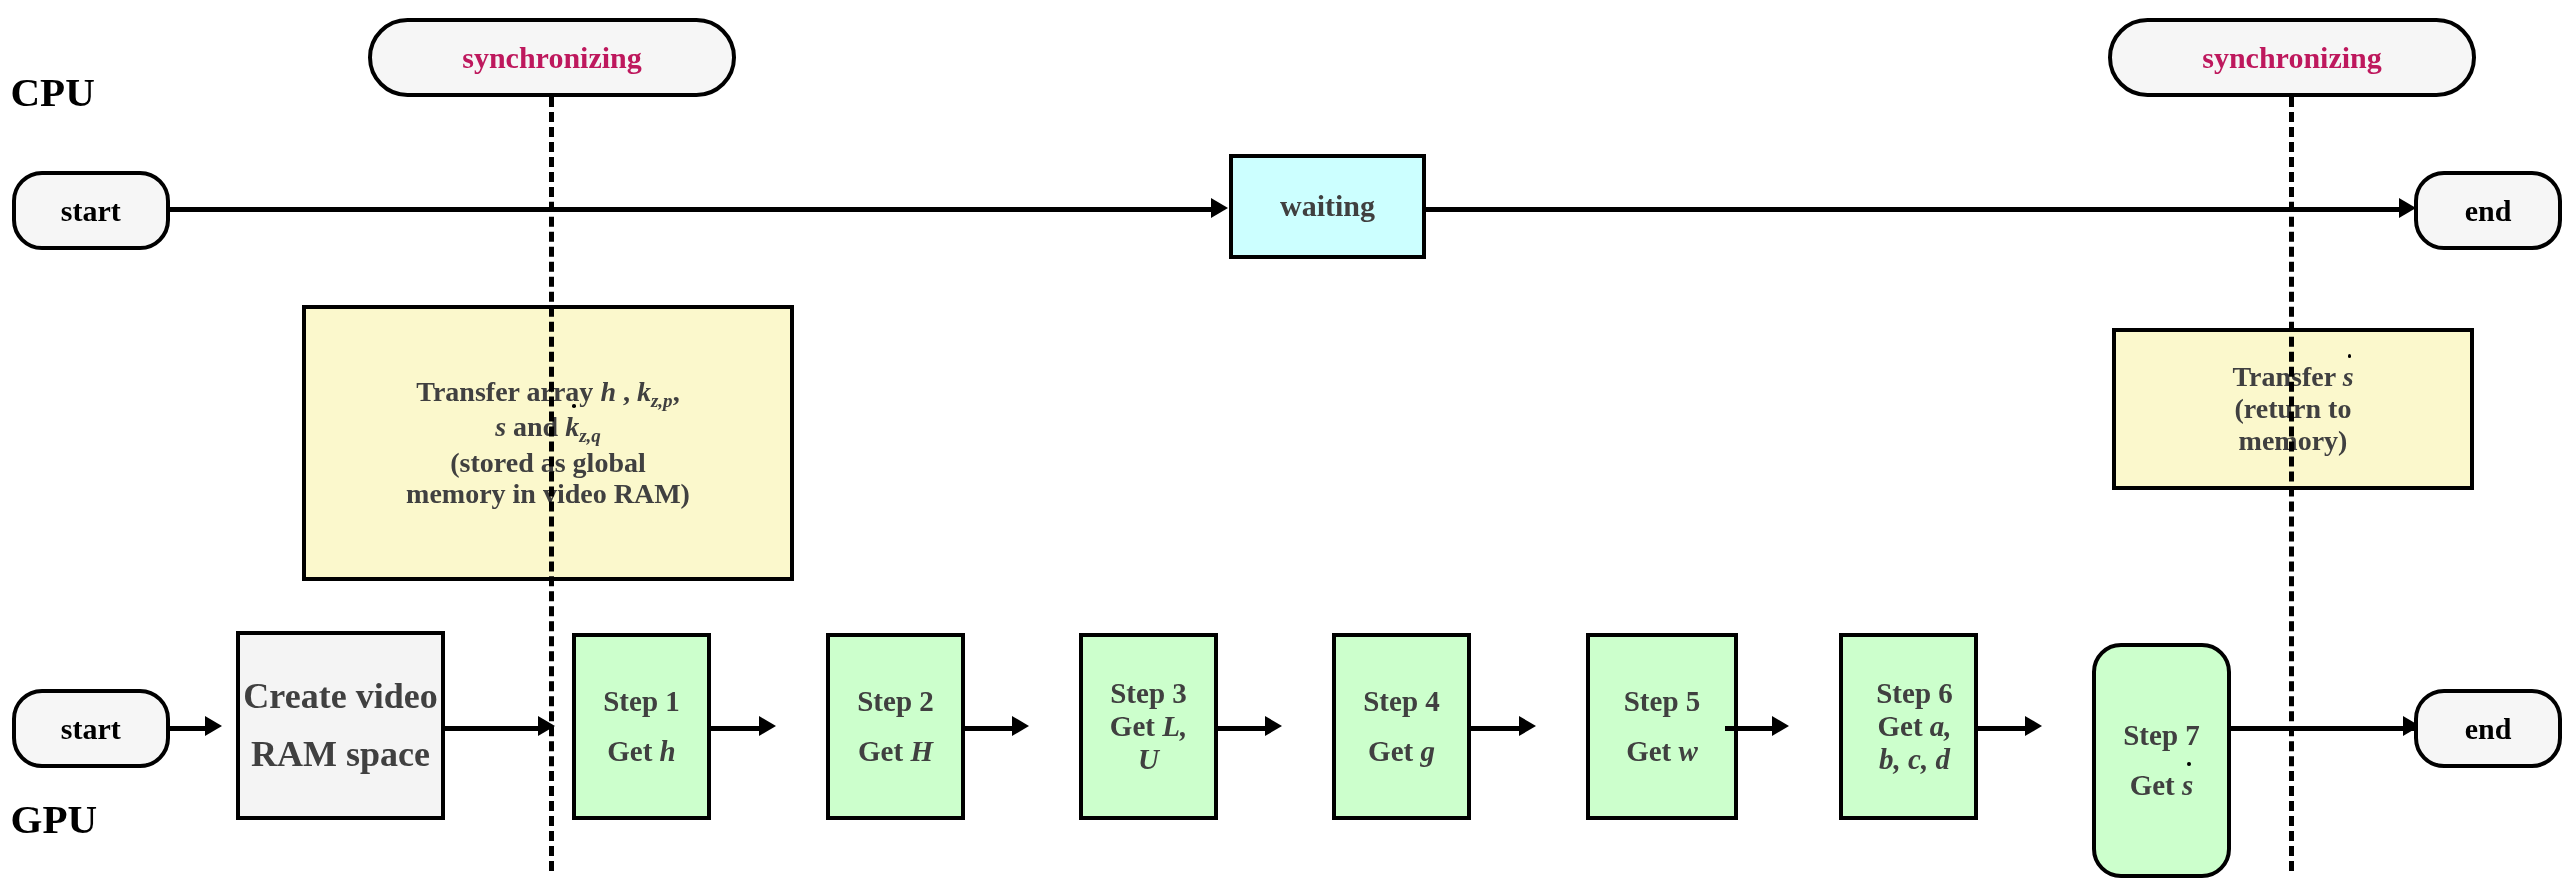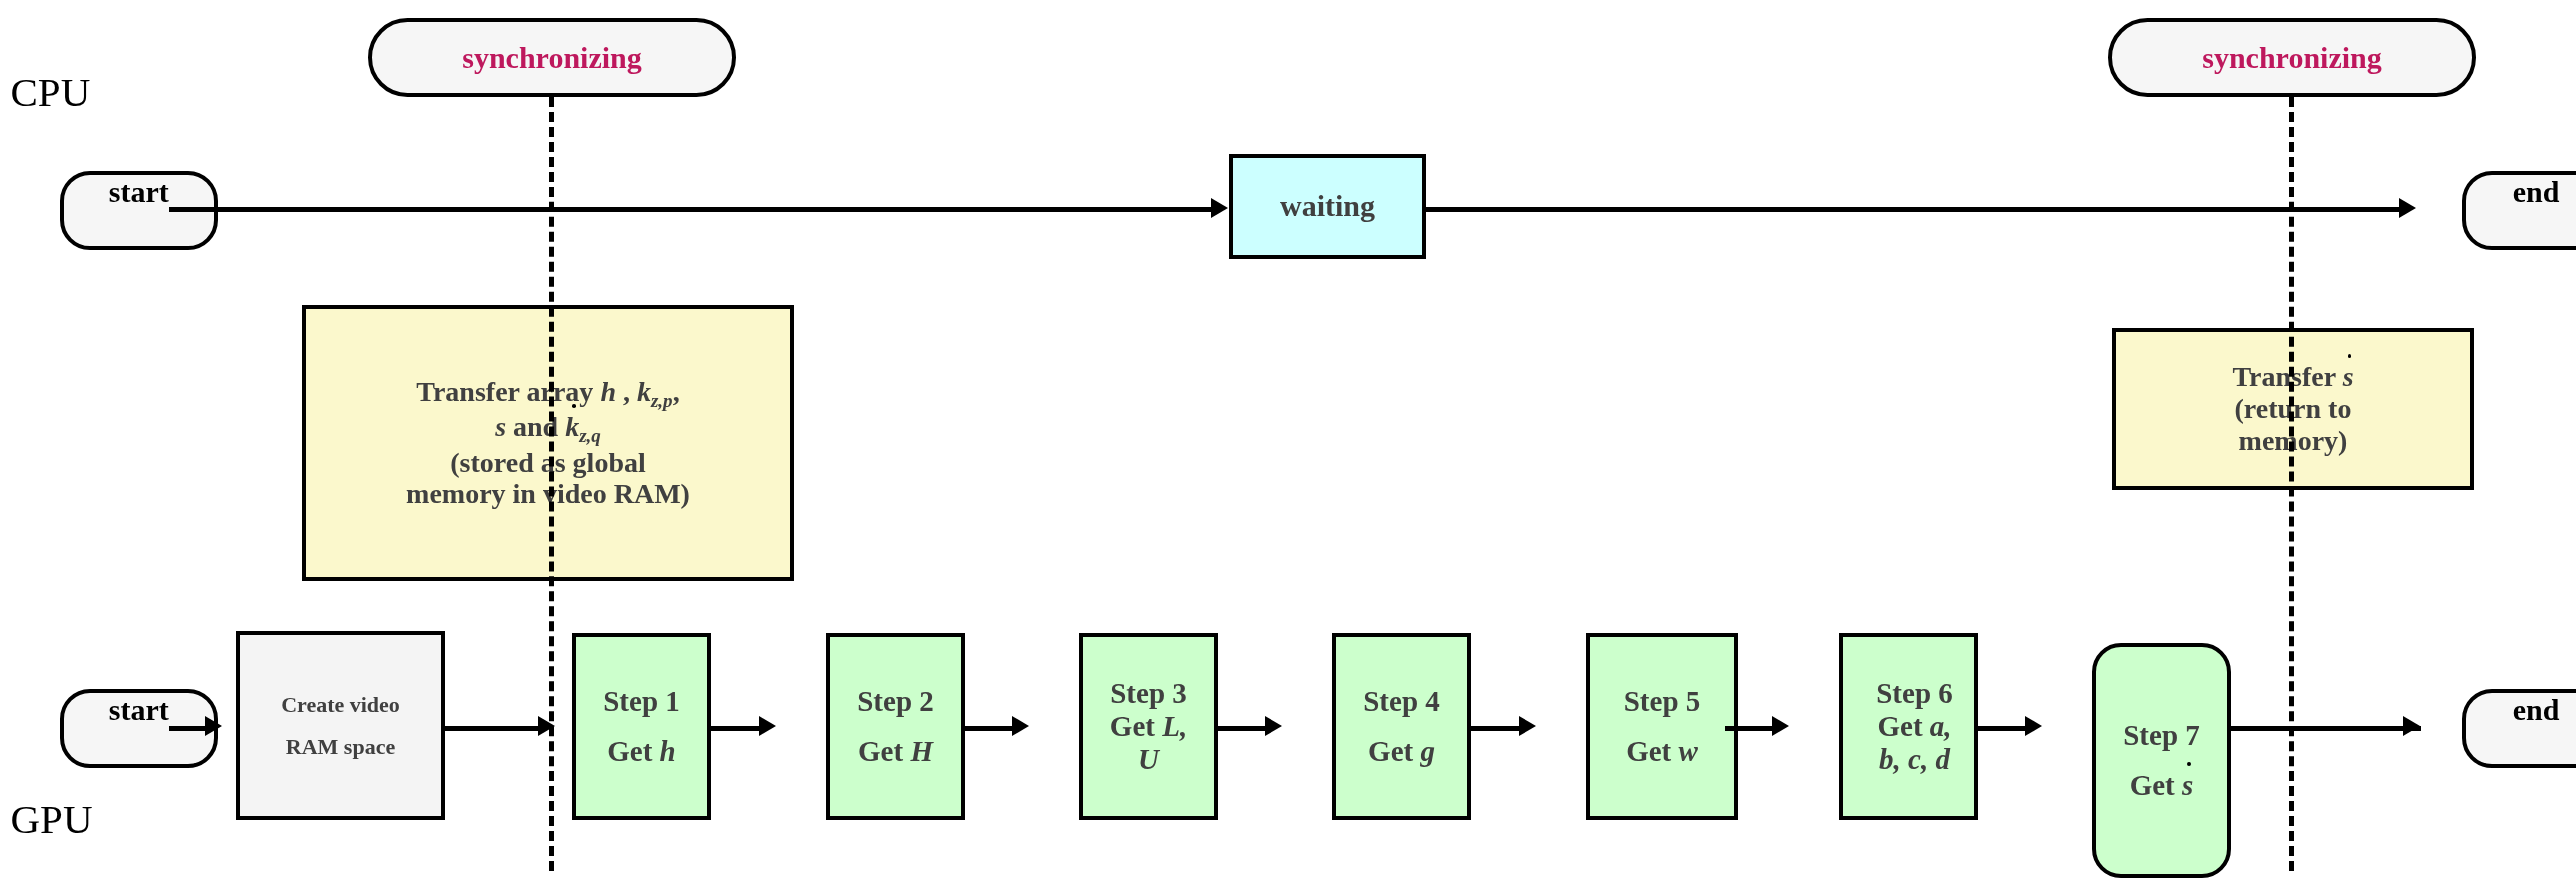--- a/index.html
+++ b/index.html
@@ -21,7 +21,7 @@
   
   .lane-label {
     position: absolute;
-    font-weight: normal;
+    font-weight: bold;
     font-size: 41px;
     color: #000000;
     line-height: 1;

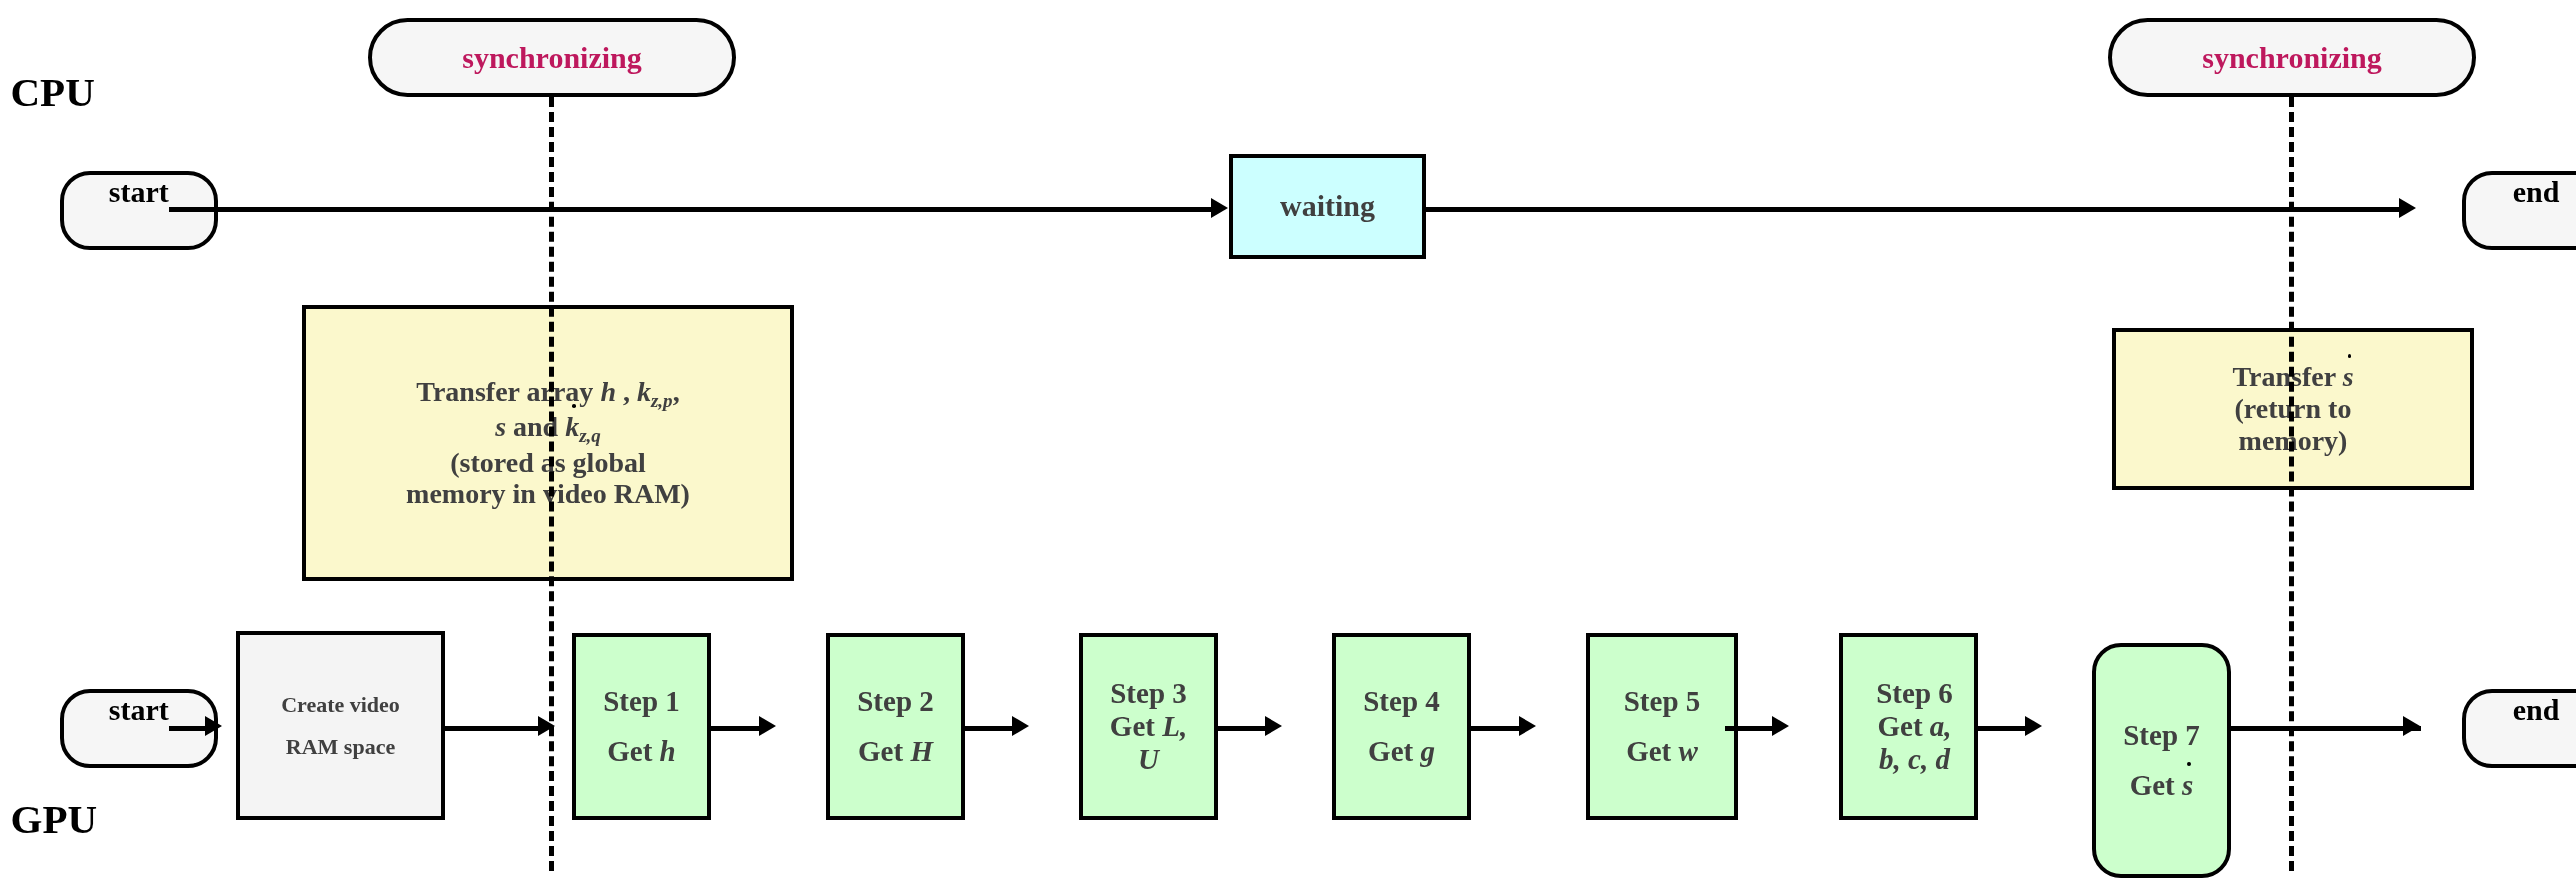--- a/index.html
+++ b/index.html
@@ -34,14 +34,13 @@
     border: 4.6px solid #000000;
     border-radius: 30px;
     display: flex;
-    align-items: flex-start;
+    align-items: center;
     justify-content: center;
     font-weight: bold;
     font-size: 30px;
     color: #000000;
     box-sizing: border-box;
     white-space: nowrap;
-    margin-left: 48px;
   }
 
   .stadium {

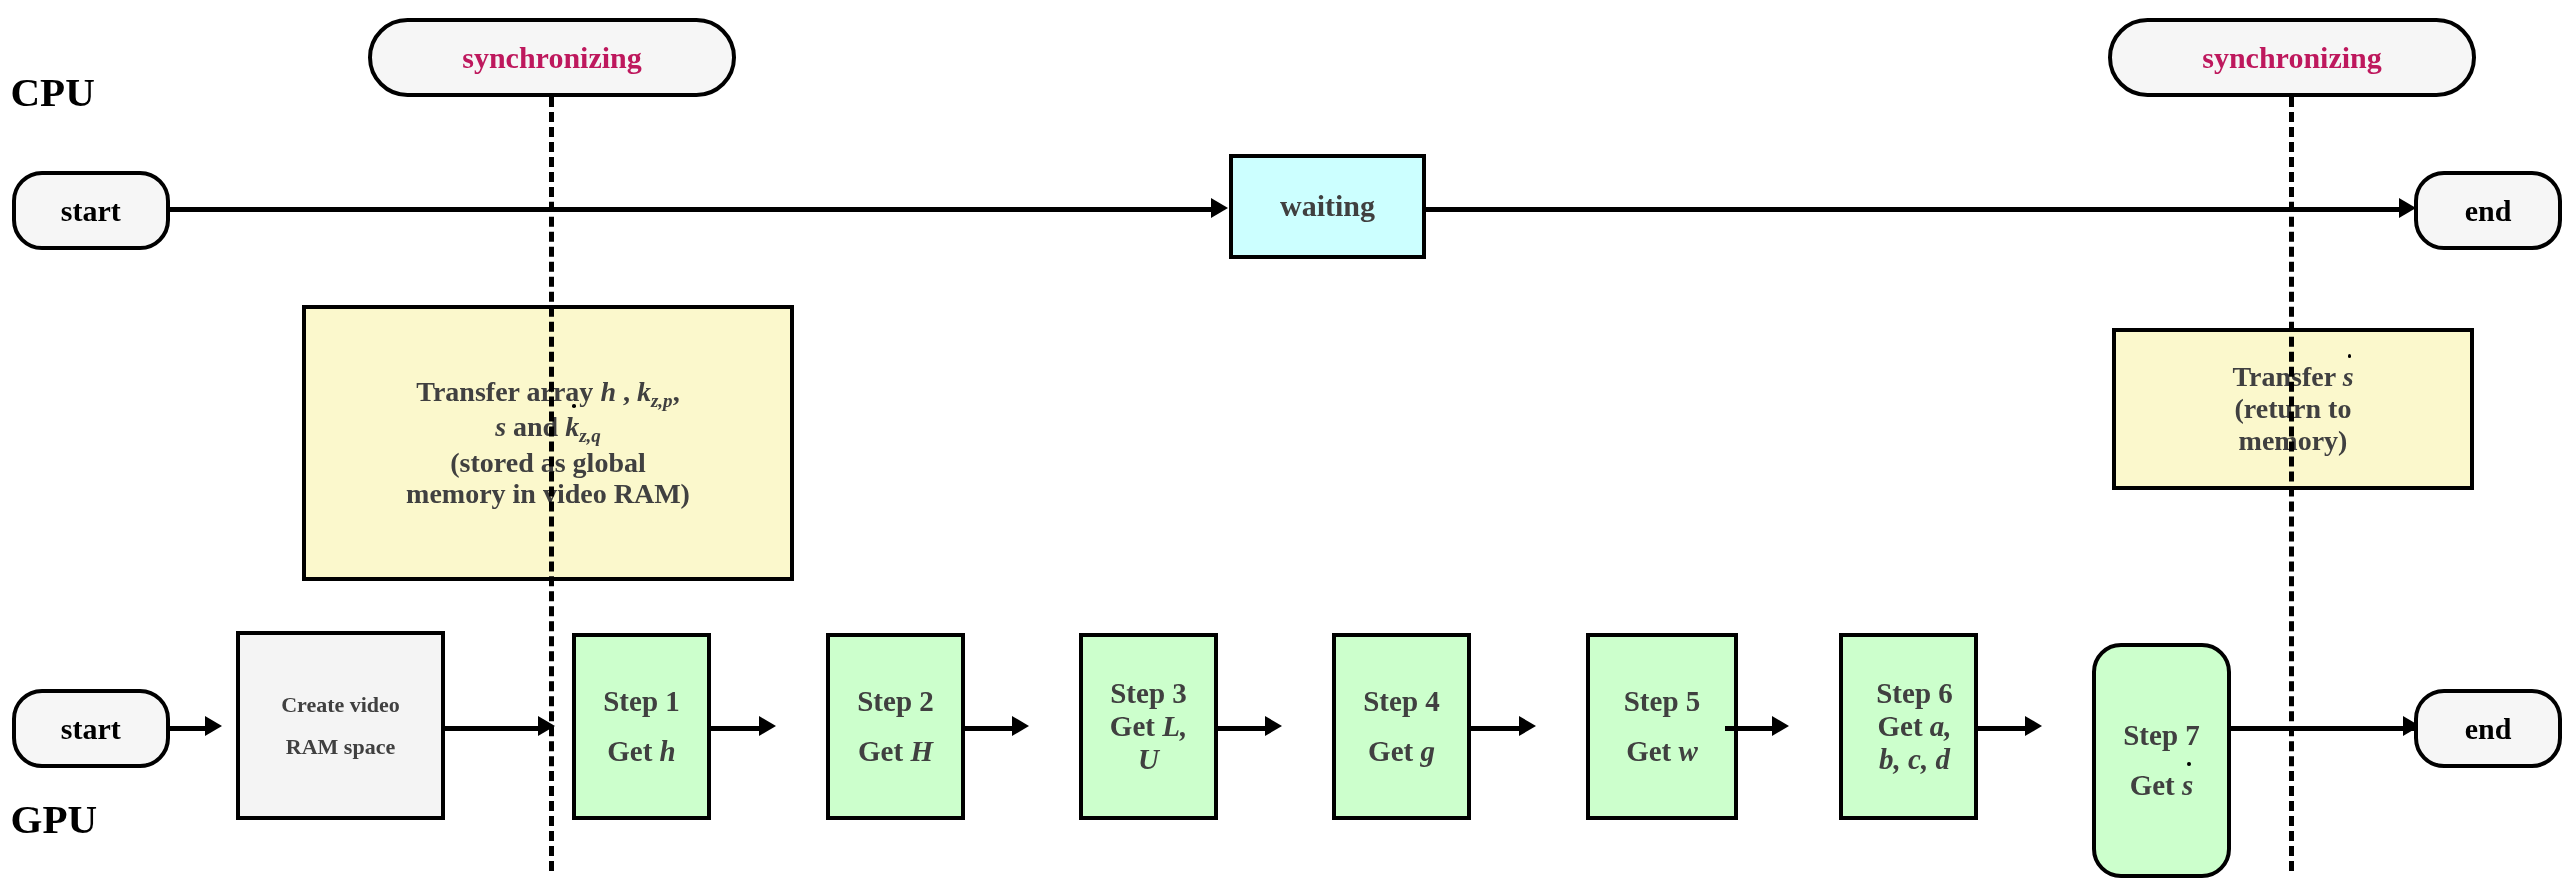--- a/index.html
+++ b/index.html
@@ -188,7 +188,7 @@
   <div class="hline" style="left:169px; top:726px; width:39px;"></div>
   <div class="arrowhead" style="left:205px; top:716px;"></div>
 
-  <div class="procbox box-plain" style="left:236px; top:631px; width:209px; height:189px; font-size:22px;">
+  <div class="procbox box-plain" style="left:236px; top:631px; width:209px; height:189px; font-size:36px;">
     <span class="ln">Create video</span>
     <div class="gap" style="height:17px;"></div>
     <span class="ln">RAM space</span>

